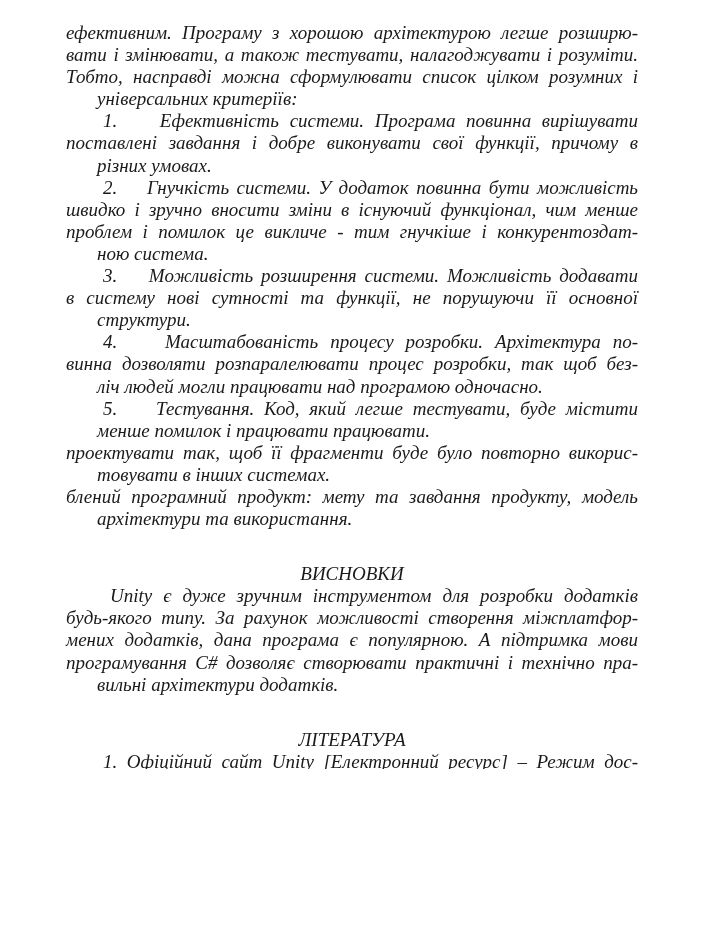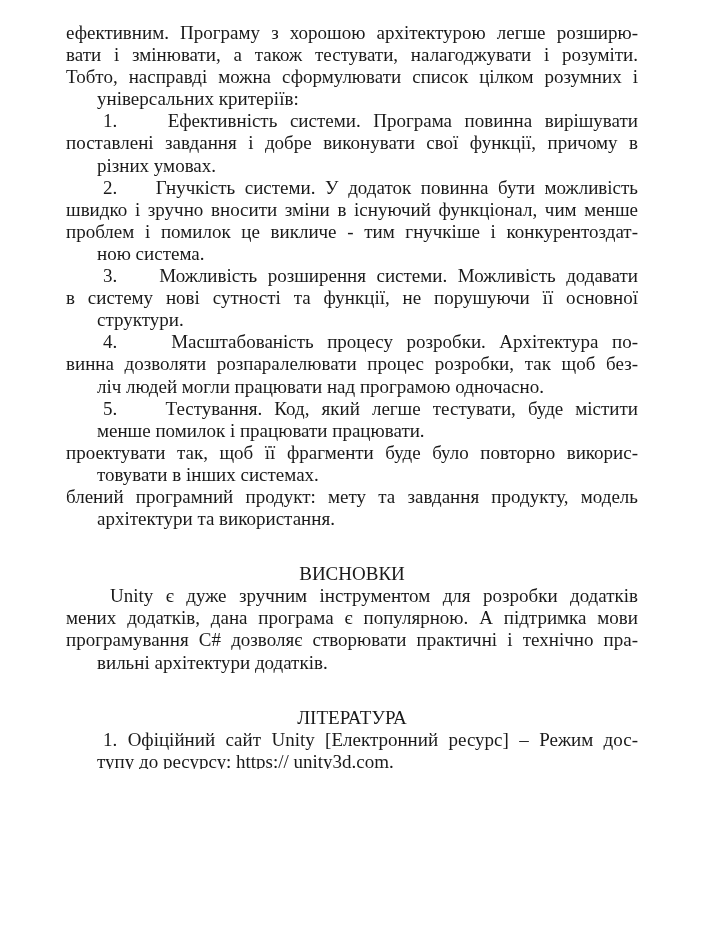--- a/index.html
+++ b/index.html
@@ -15,6 +15,7 @@
     overflow: hidden;
     font-family: "Liberation Serif", "DejaVu Serif", serif;
     color: #1a1a1a;
+    font-style: italic;
   }
   .textblock {
     position: absolute;

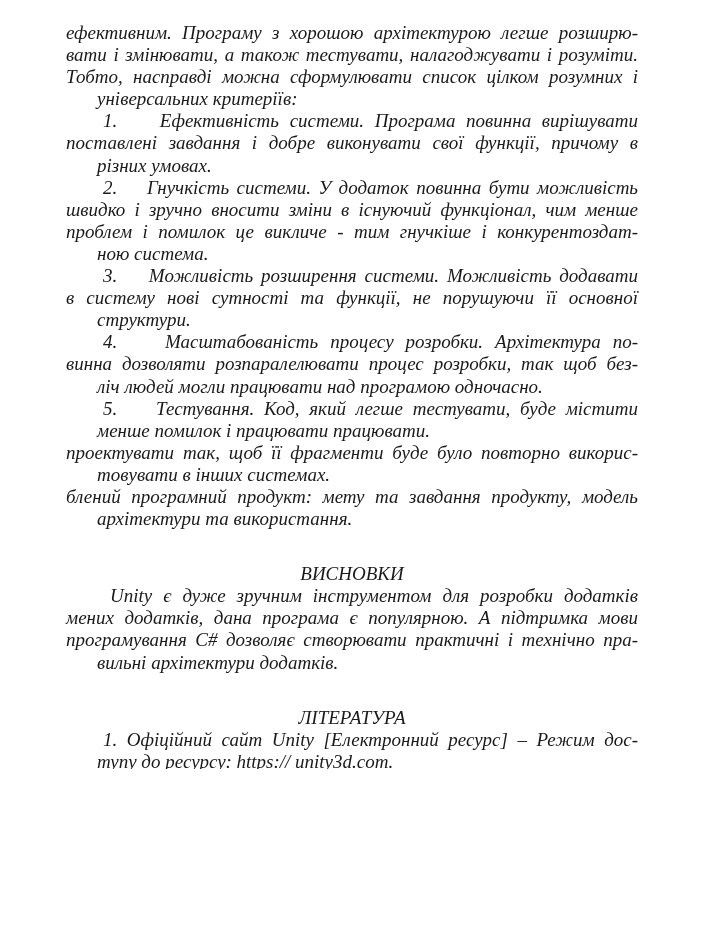--- a/index.html
+++ b/index.html
@@ -80,6 +80,7 @@
       <div class="line last">архітектури та використання.</div>
       <div class="heading">ВИСНОВКИ</div>
       <div class="line" style="padding-left: 44px;">Unity є дуже зручним інструментом для розробки додатків</div>
+      <div class="line">будь-якого типу. За рахунок можливості створення міжплатфор-</div>
       <div class="line">мених додатків, дана програма є популярною. А підтримка мови</div>
       <div class="line">програмування C# дозволяє створювати практичні і технічно пра-</div>
       <div class="line last">вильні архітектури додатків.</div>

